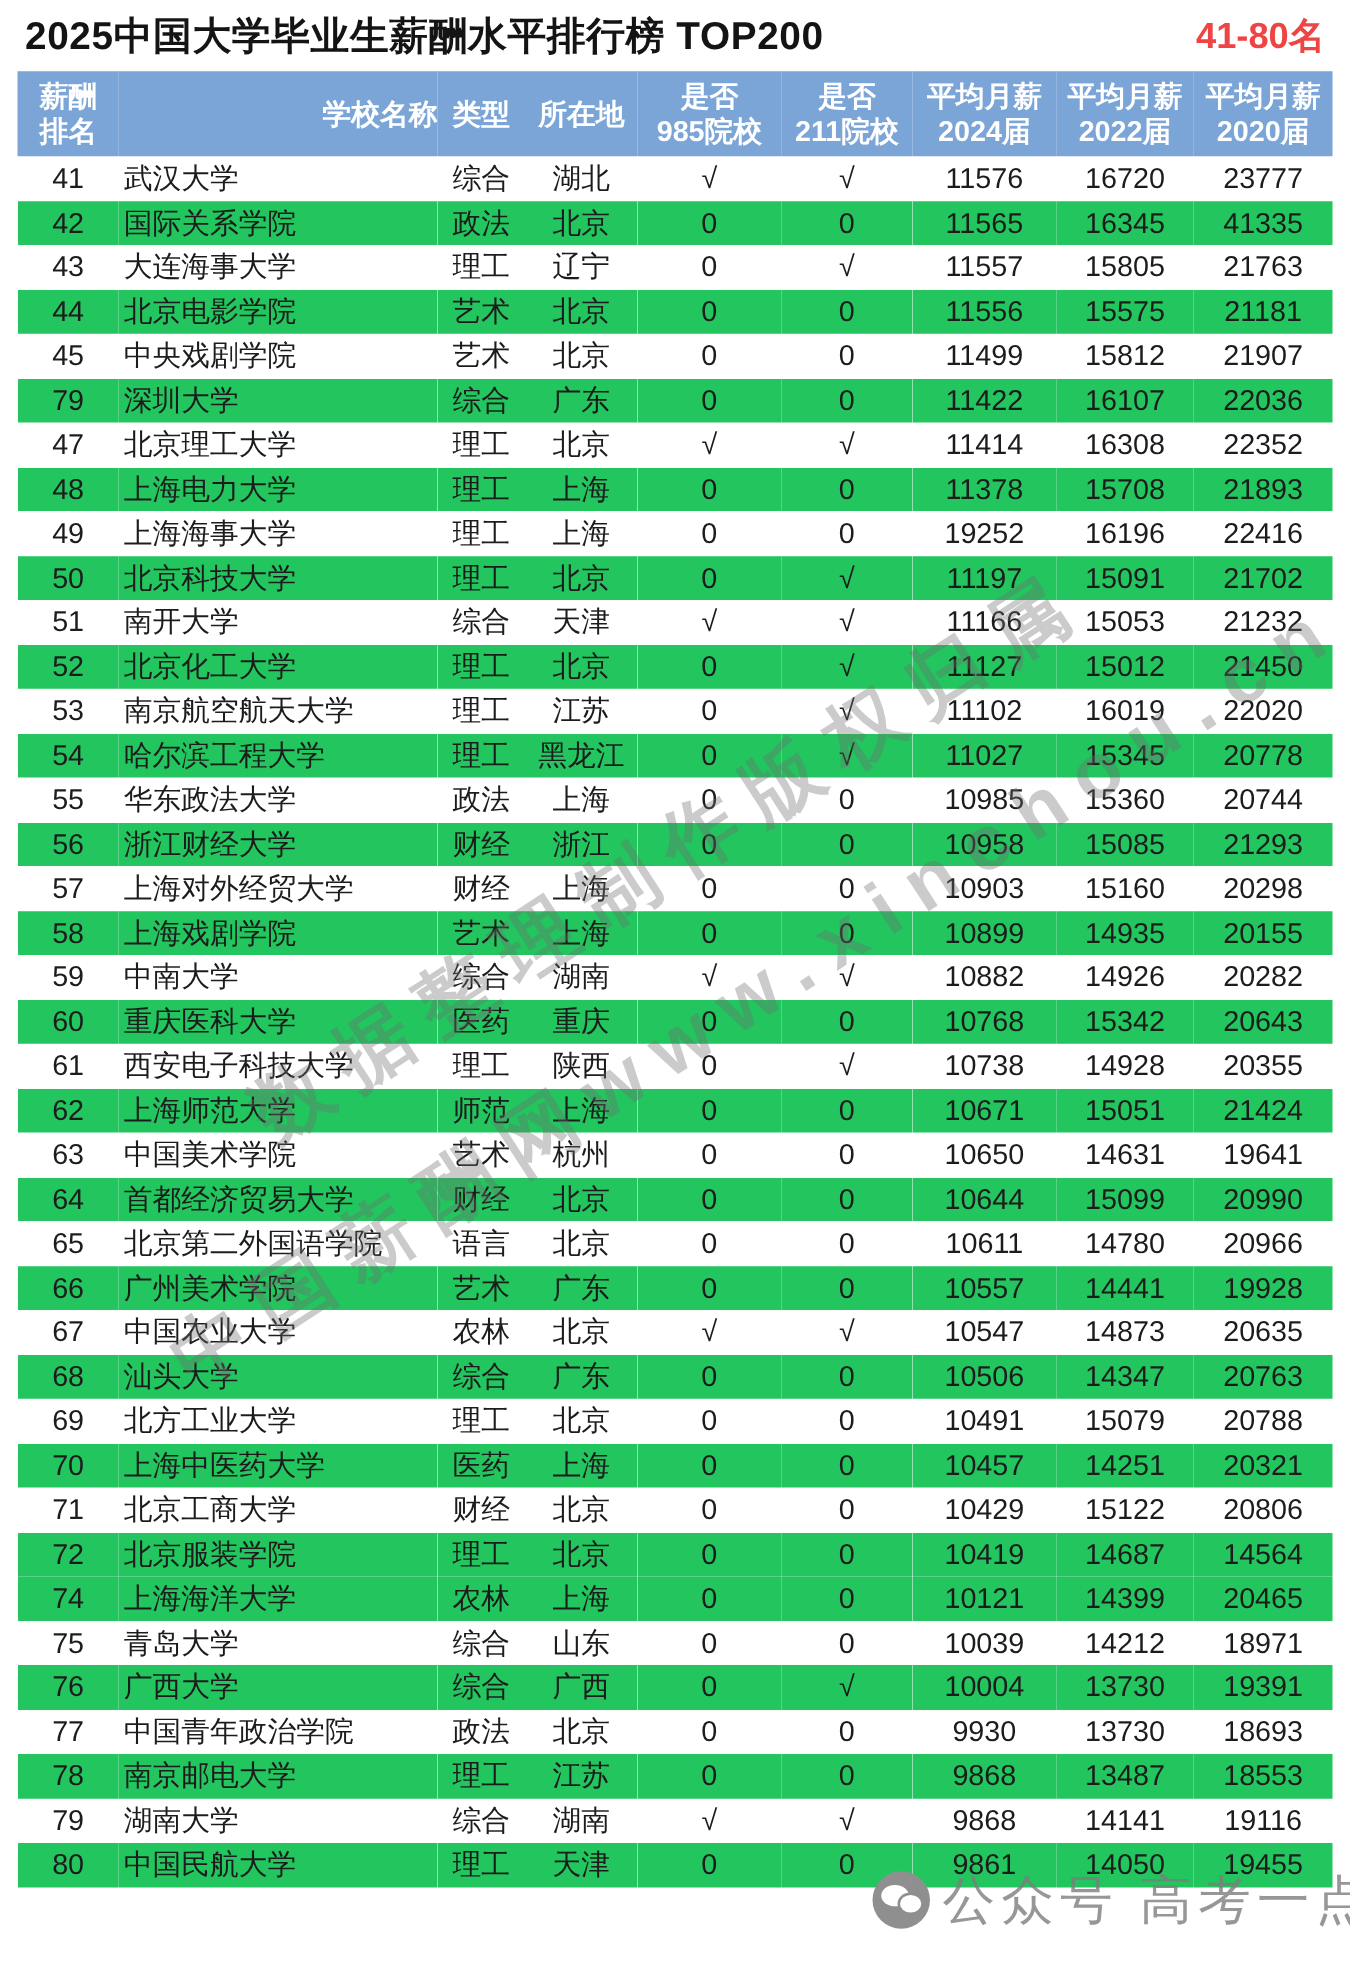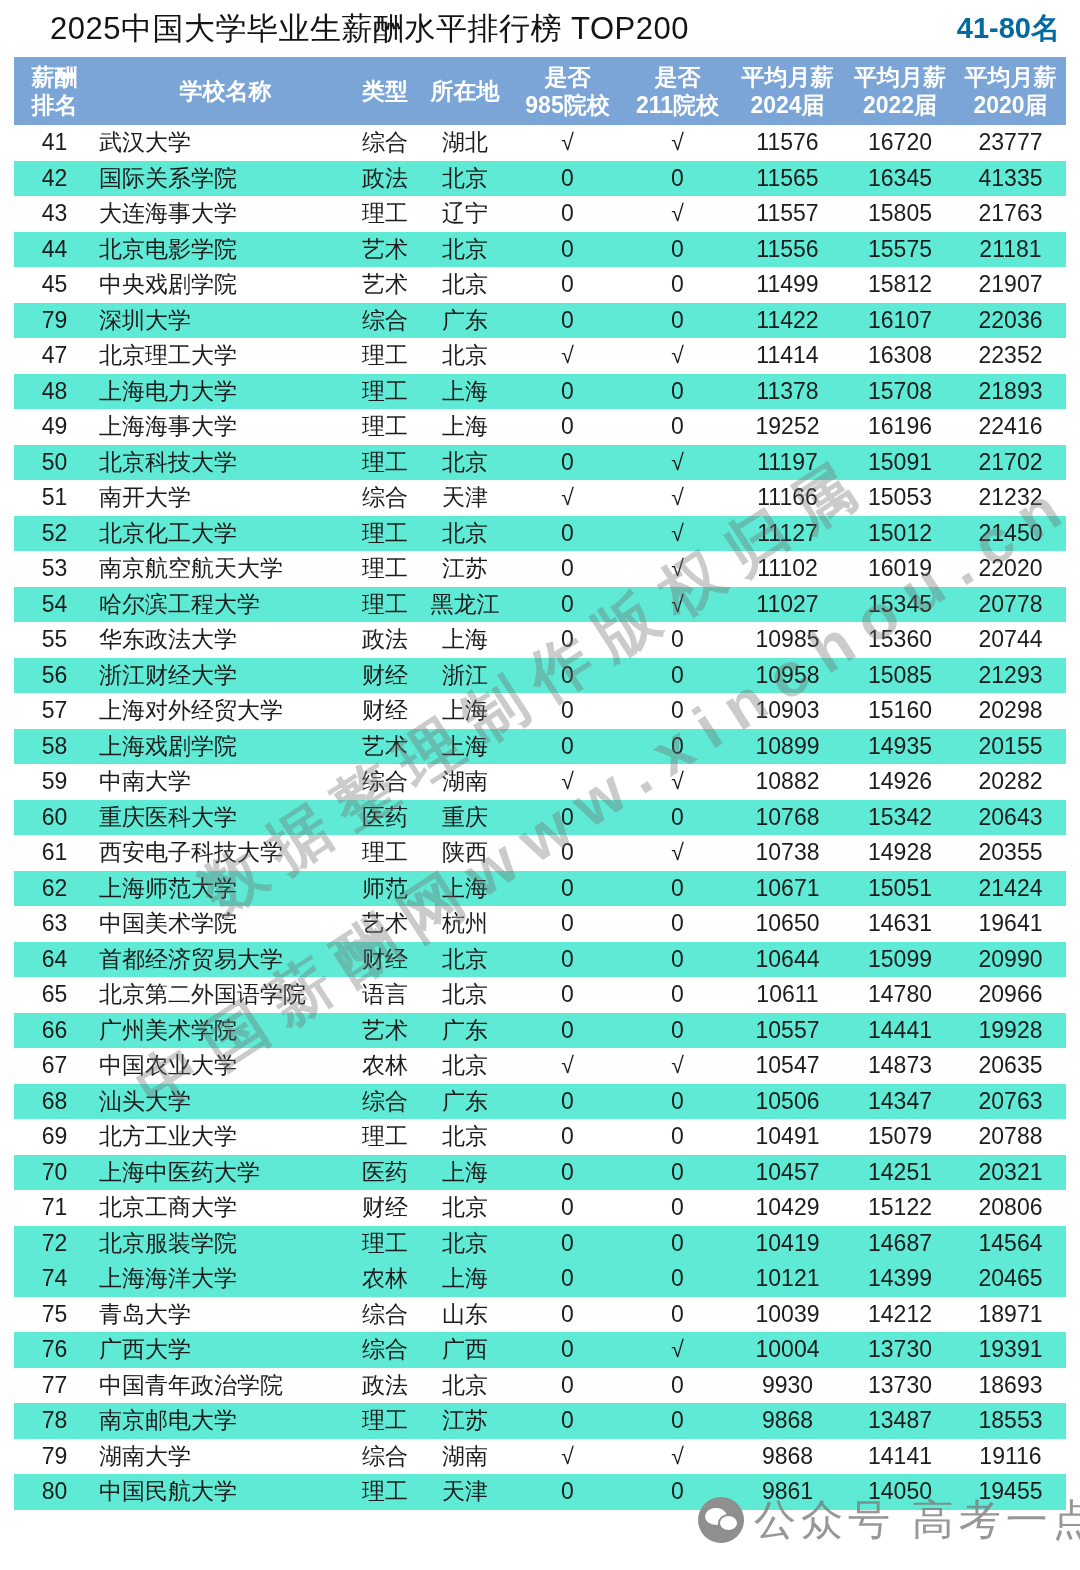--- a/index.html
+++ b/index.html
@@ -14,7 +14,7 @@
     display:flex; align-items:center; justify-content:space-between;
     padding:0 20px 0 20px;
   }
-  .page-title { font-size:31px; font-weight:normal; color:#141414; letter-spacing:0.5px;margin-left:30px; }
+  .page-title { font-size:31px; font-weight:bold; color:#141414; letter-spacing:0.5px; }
   .range-label { font-size:29px; font-weight:bold; color:#0369a1; }
 
   table.rank-table {

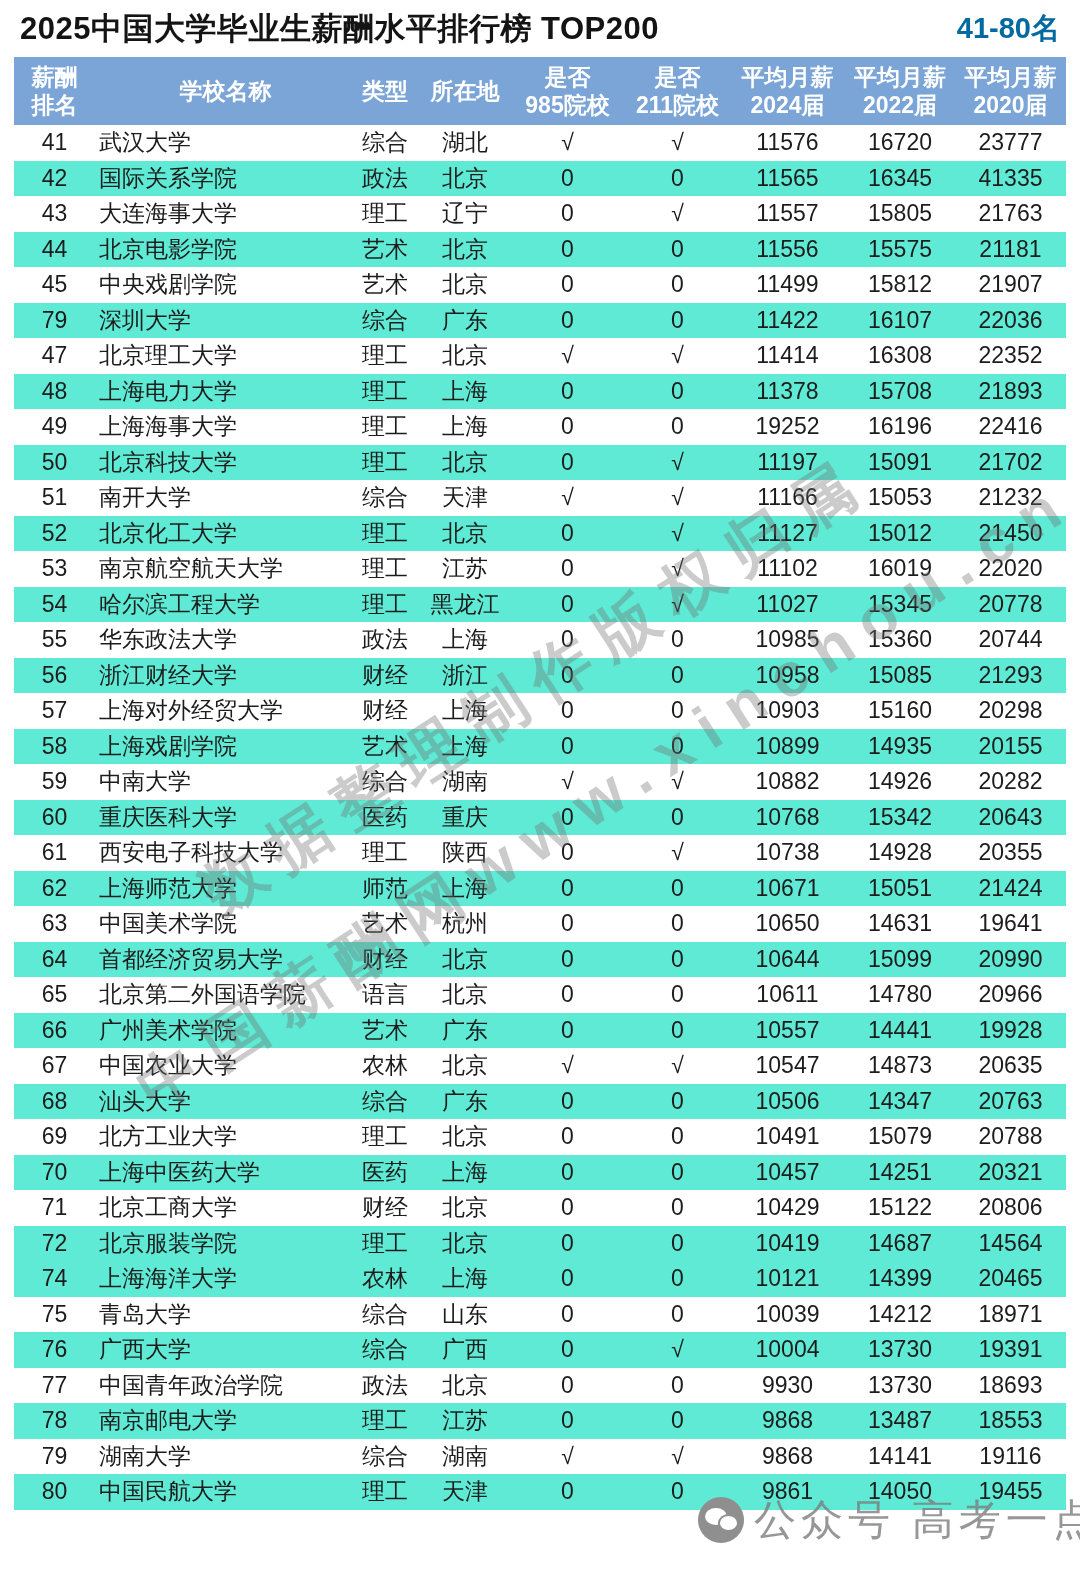--- a/index.html
+++ b/index.html
@@ -15,7 +15,7 @@
     padding:0 20px 0 20px;
   }
   .page-title { font-size:31px; font-weight:bold; color:#141414; letter-spacing:0.5px; }
-  .range-label { font-size:29px; font-weight:bold; color:#0369a1; }
+  .range-label { font-size:29px; font-weight:bold; color:#ef4444; }
 
   table.rank-table {
     position:absolute; left:14px; top:57px; width:1052px;

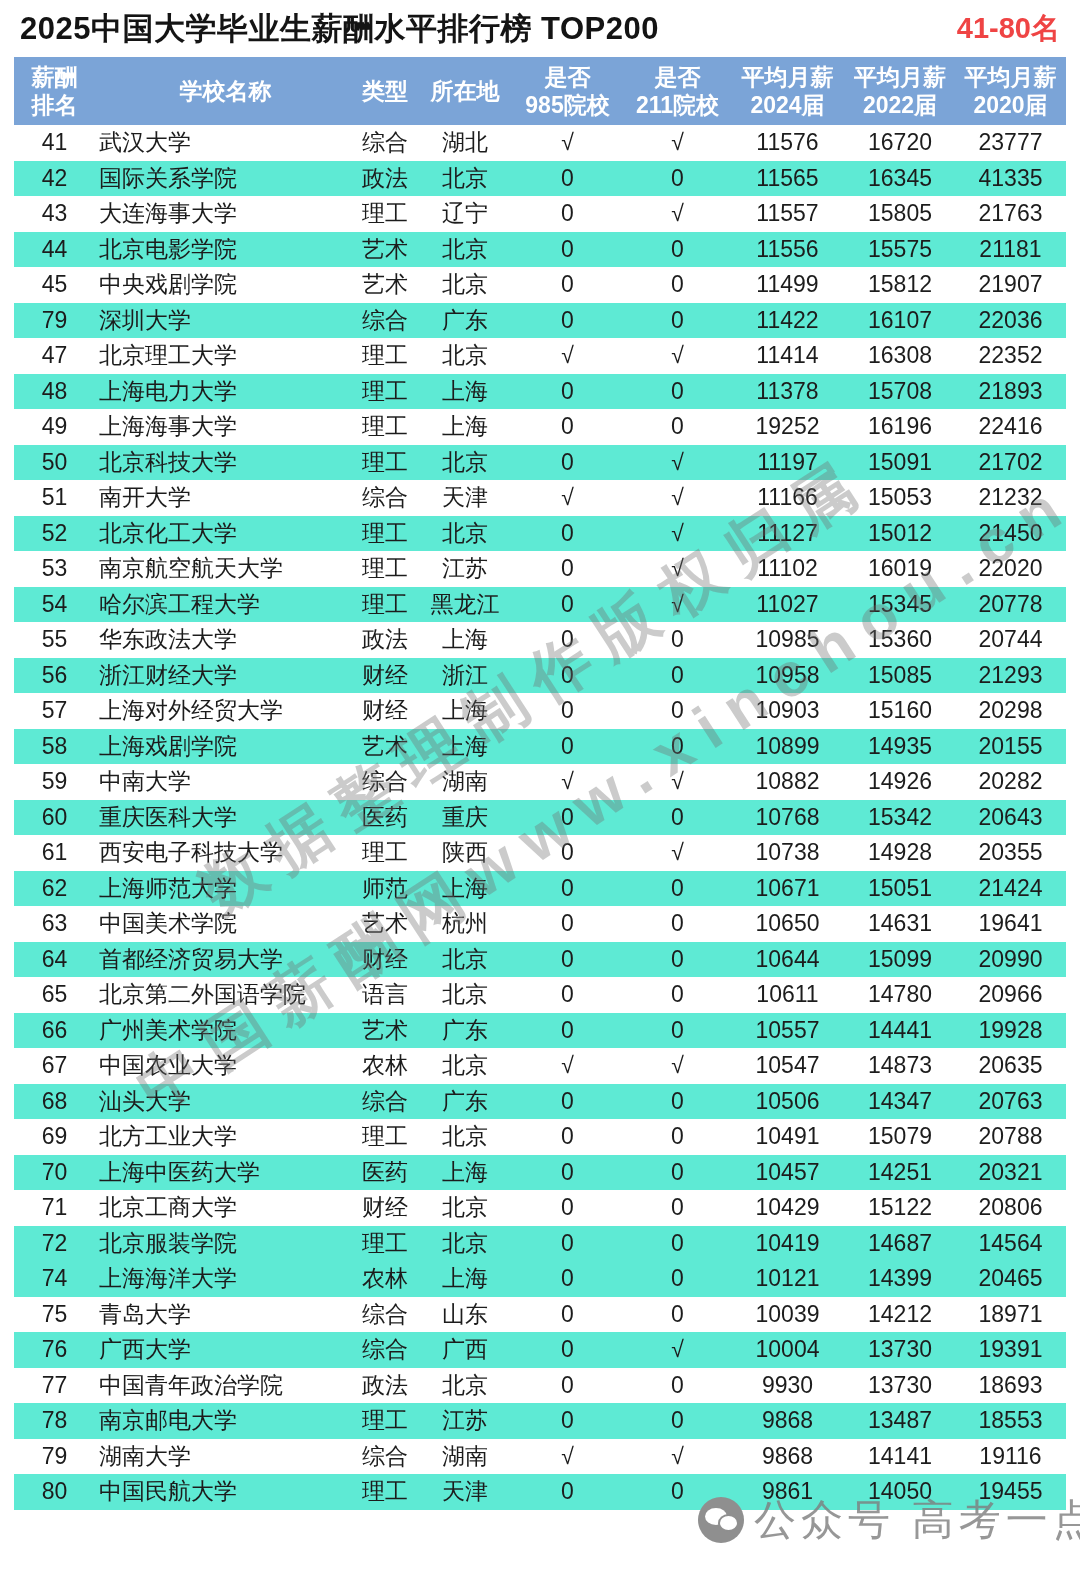--- a/index.html
+++ b/index.html
@@ -26,7 +26,7 @@
     height:68px; vertical-align:middle; text-align:center; line-height:1.22;
     padding:0;
   }
-  thead th.left { text-align:center; padding-left:6px; }
+  thead th.left { text-align:right; padding-left:6px; }
   tbody td {
     font-size:23px; color:#1c1c1c; height:35.5px; padding:0;
     text-align:center; vertical-align:middle; white-space:nowrap; overflow:hidden;

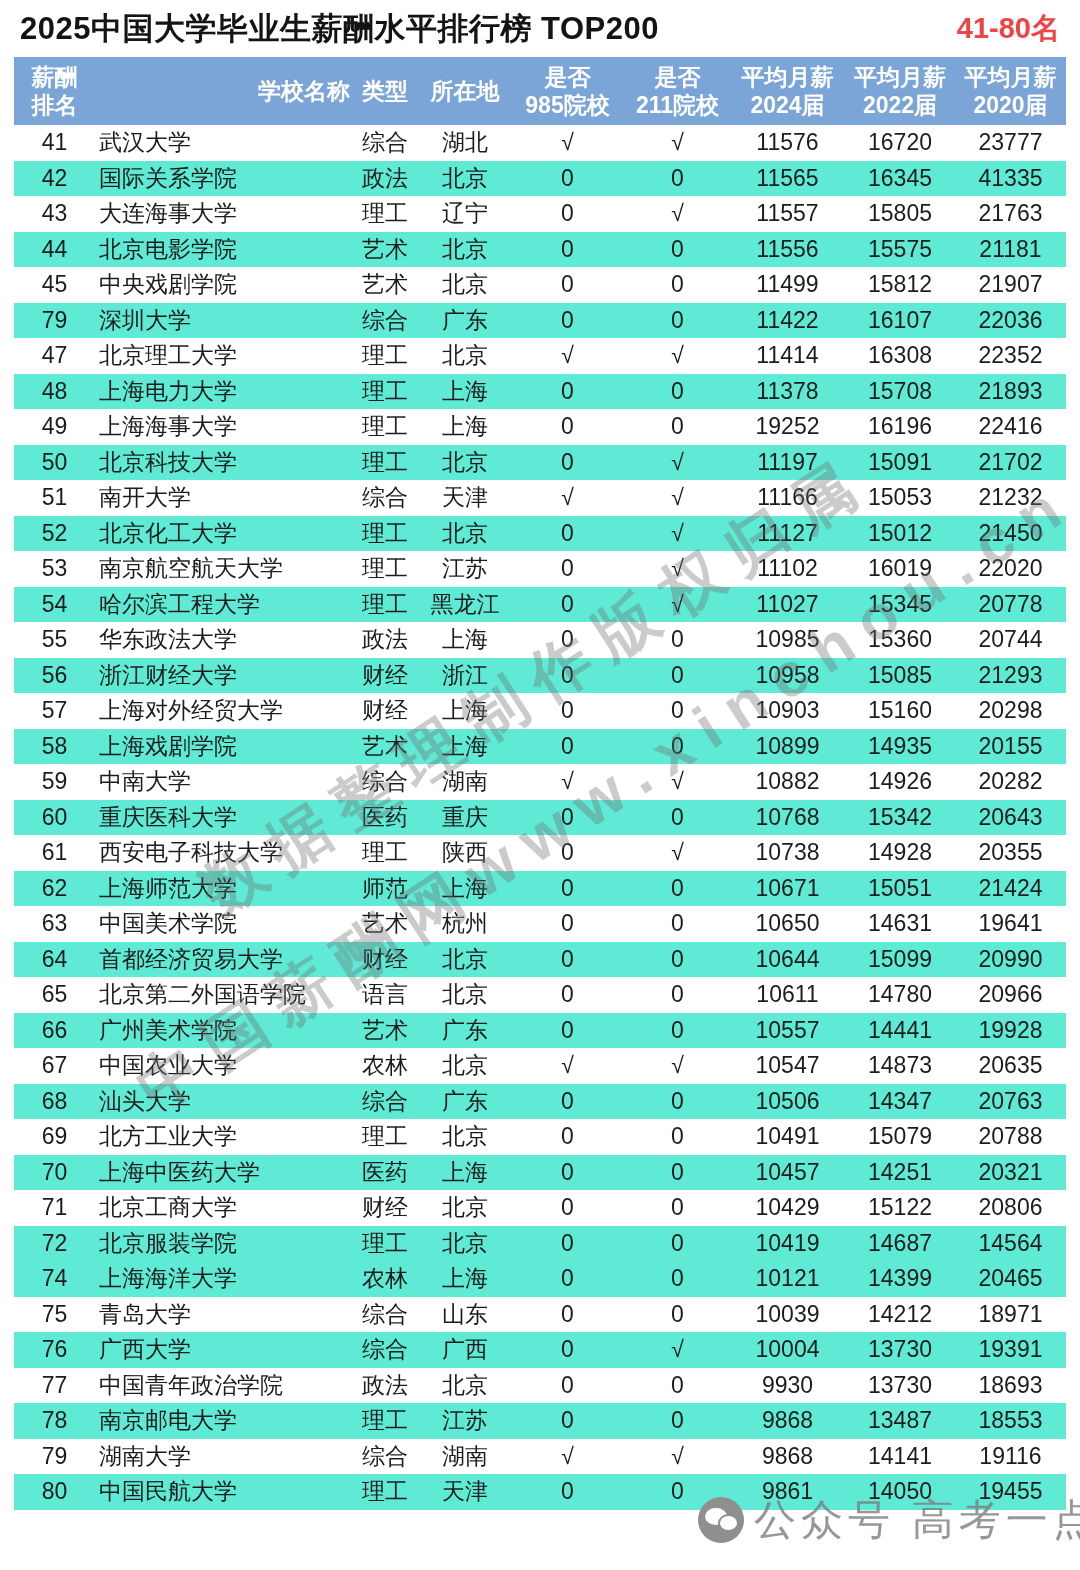--- a/index.html
+++ b/index.html
@@ -32,7 +32,7 @@
     text-align:center; vertical-align:middle; white-space:nowrap; overflow:hidden;
   }
   tbody td.name { text-align:left; padding-left:4px; }
-  tbody tr.alt { background:#5eead4; }
+  tbody tr.alt { background:#22c55e; }
 
   .wm-diag {
     position:absolute; left:10px; top:610px; width:1120px;

